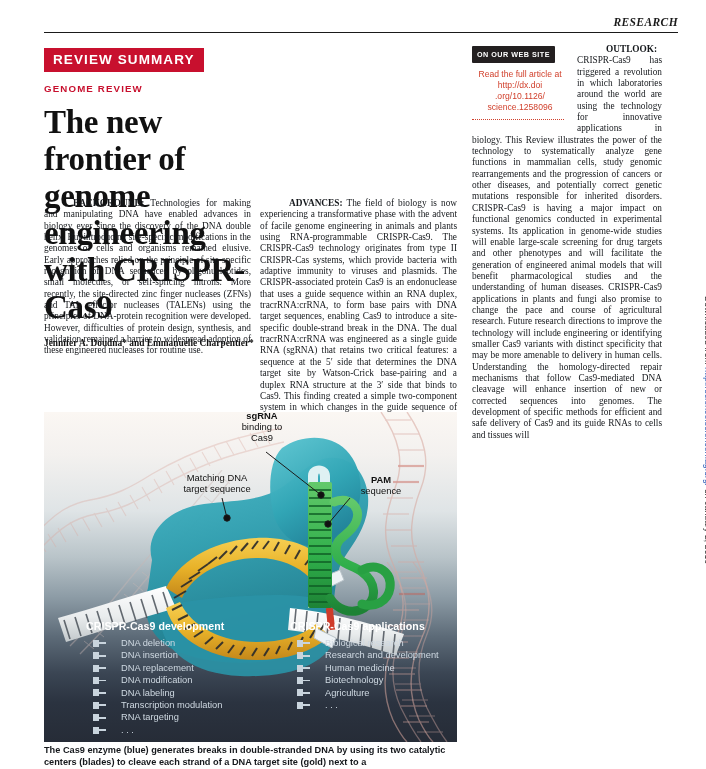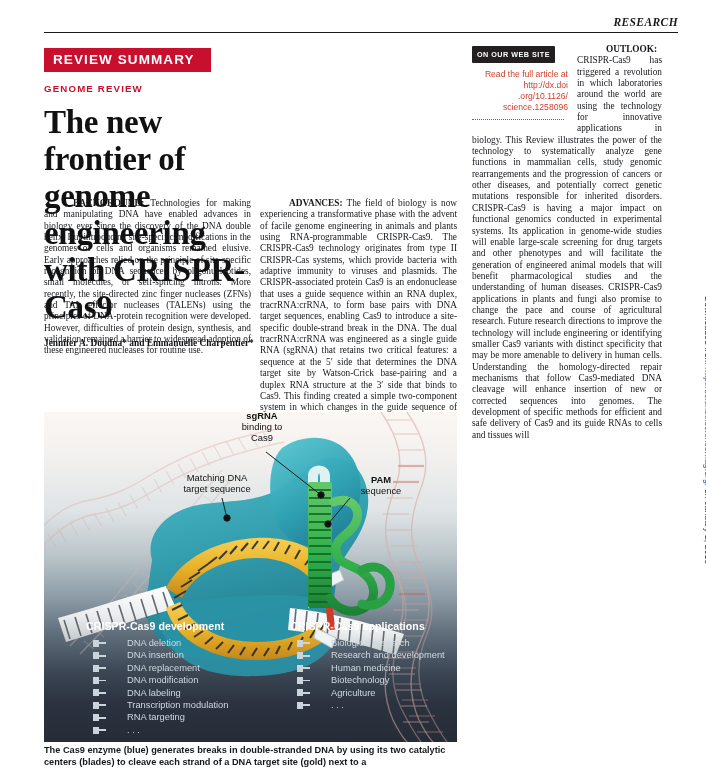--- a/index.html
+++ b/index.html
@@ -48,7 +48,7 @@
     font-weight: bold;
     font-size: 13.5px;
     letter-spacing: 1.1px;
-    padding: 4px 16px 5px 9px;
+    padding: 4px 9px 5px 9px;
   }
   .kicker {
     margin-top: 11px;

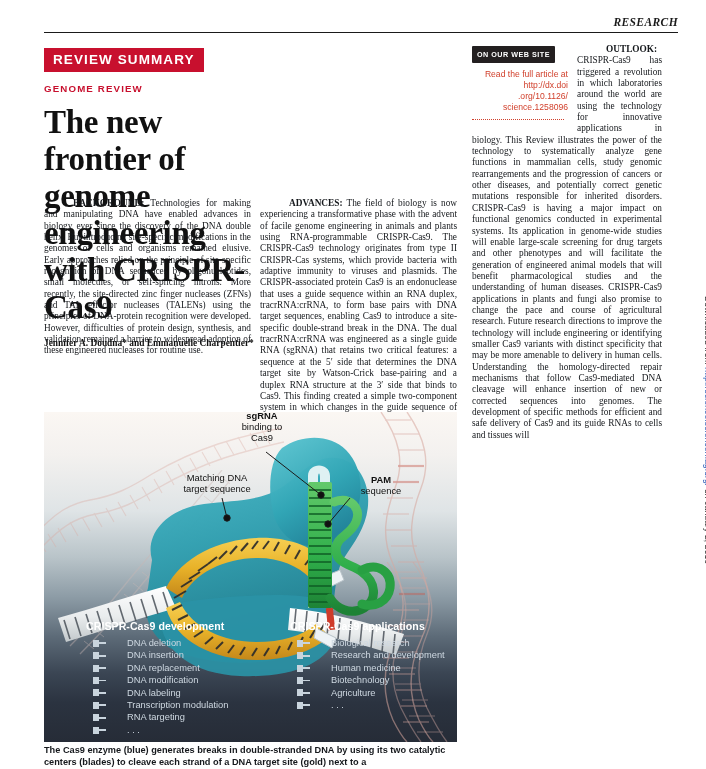--- a/index.html
+++ b/index.html
@@ -129,7 +129,7 @@
     font-family: "Liberation Sans", sans-serif;
     font-size: 8.6px;
     line-height: 11px;
-    text-align: right;
+    text-align: center;
     word-break: break-word;
   }
   .ws-rule {

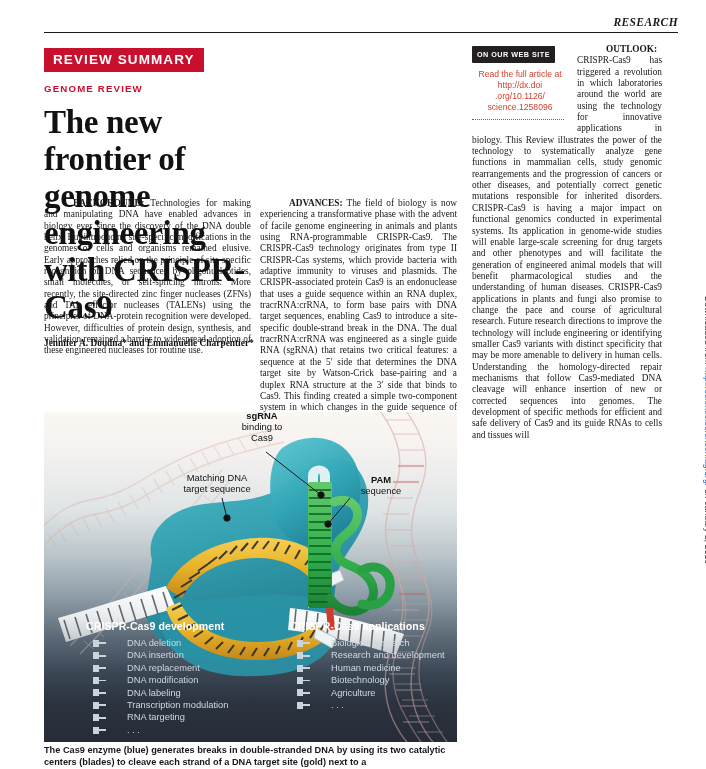--- a/index.html
+++ b/index.html
@@ -225,7 +225,7 @@
     color: #cfd9e2;
     display: flex;
     align-items: center;
-    gap: 21px;
+    gap: 15px;
     padding-left: 7px;
   }
   .bullet {

